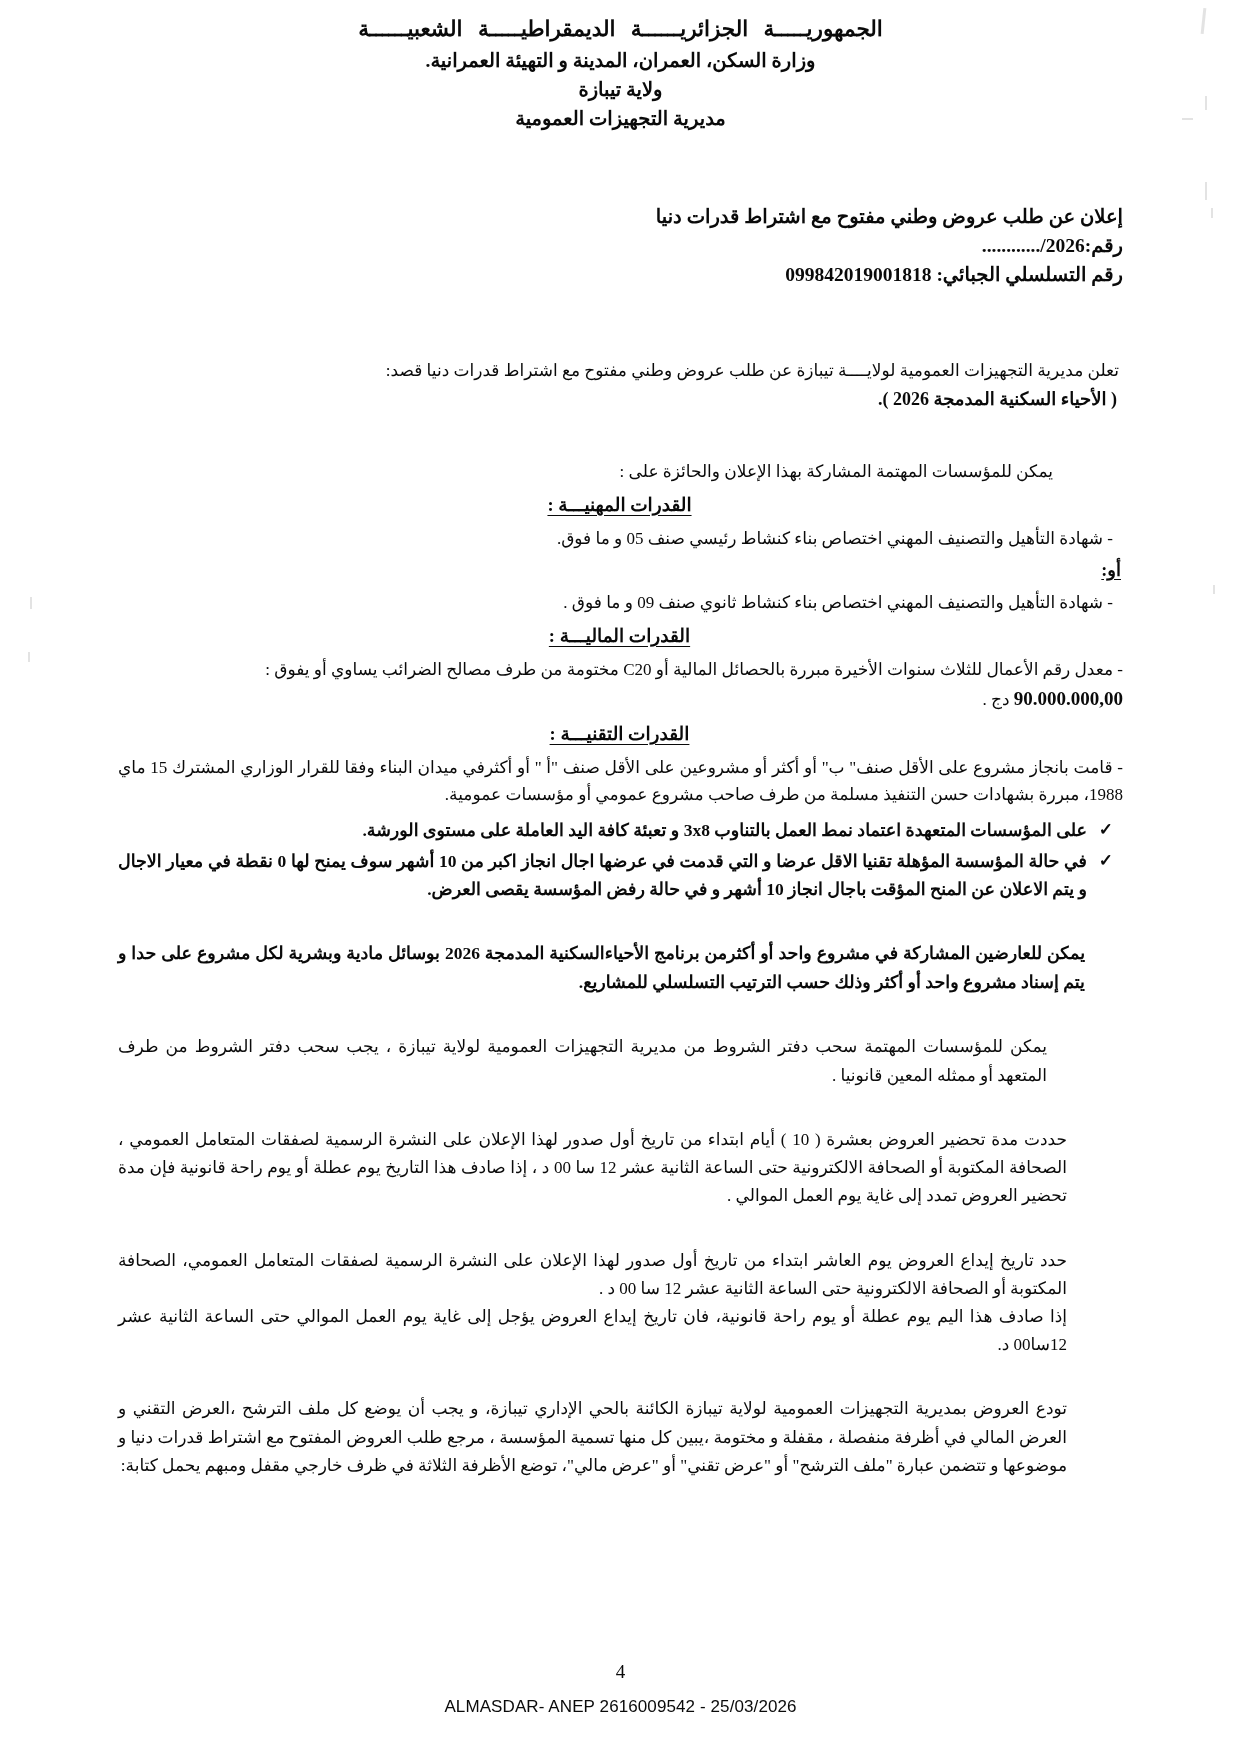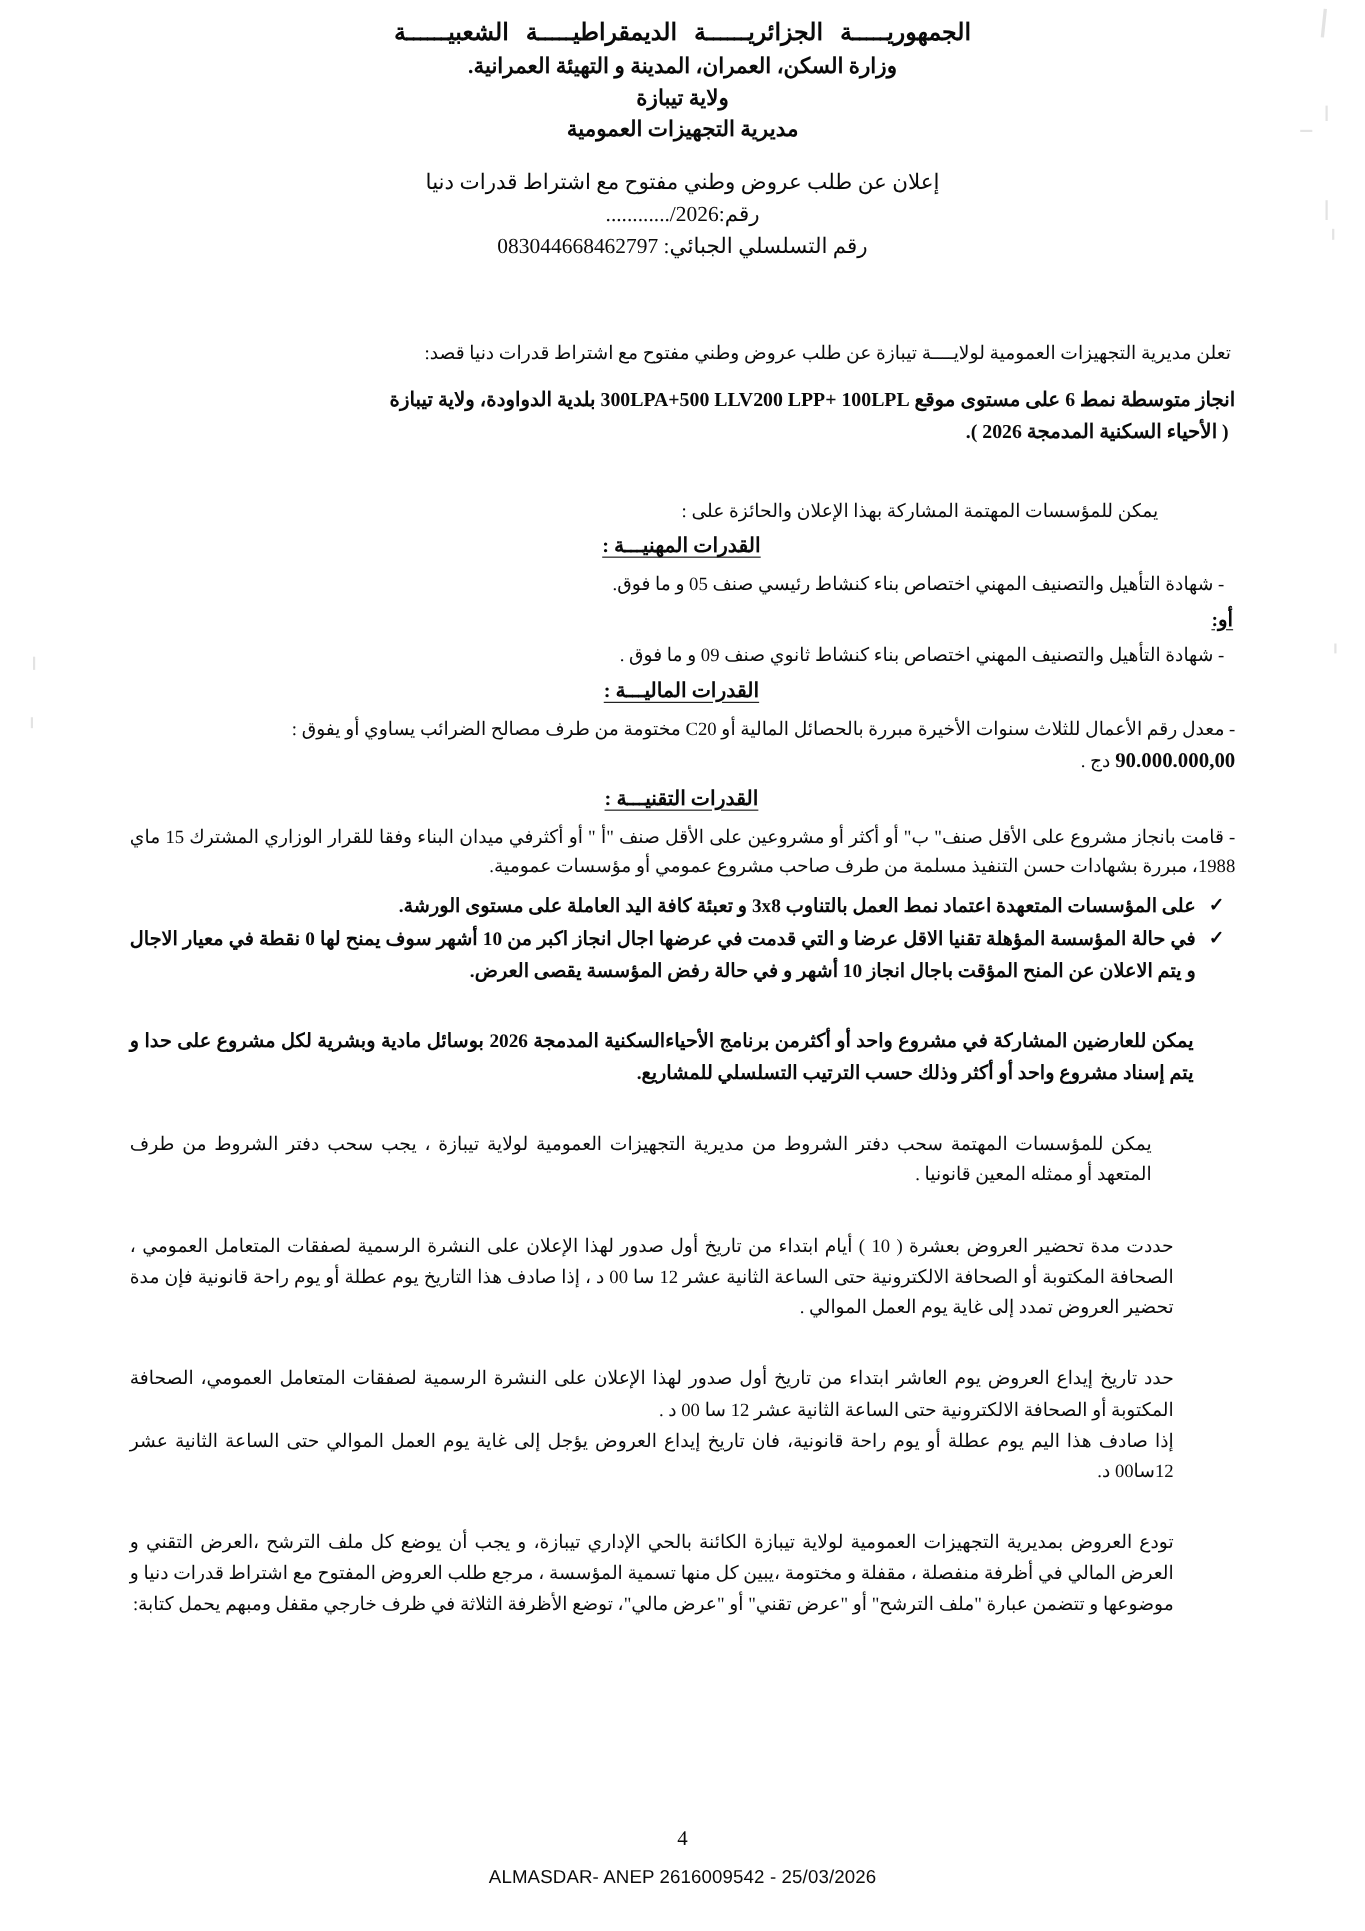--- a/index.html
+++ b/index.html
@@ -66,9 +66,8 @@
   }
 
   .title-block {
-    text-align: center;
-    font-weight: normal;
-    margin-top: 19px;
+    font-weight: bold;
+    margin-top: 69px;
     line-height: 1.5;
   }
   .title-main { font-size: 19.5px; }

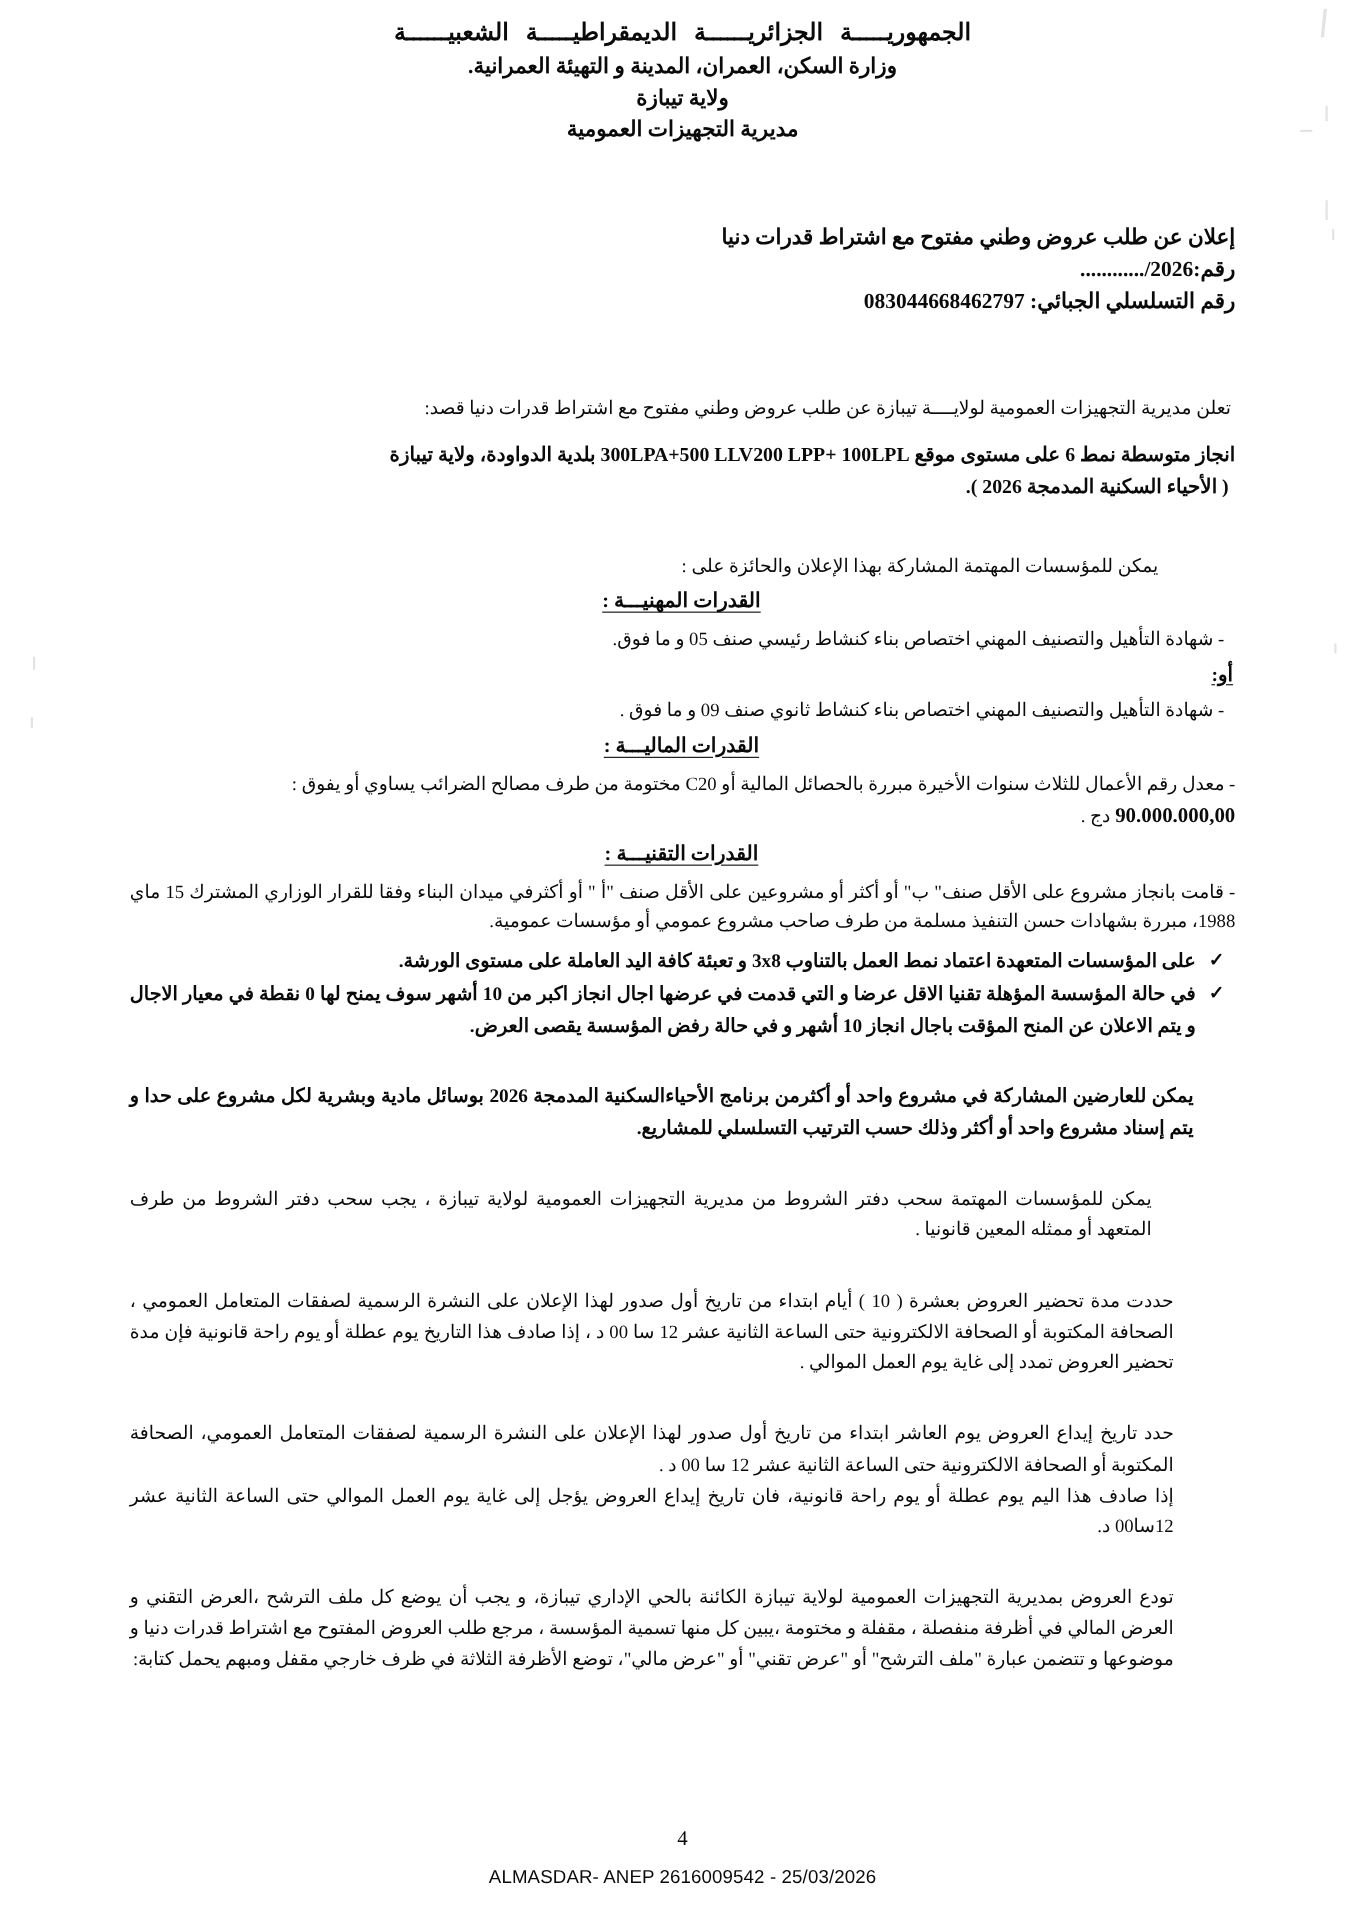--- a/index.html
+++ b/index.html
@@ -256,7 +256,7 @@
       </div>
       <div class="title-nif">
         <span>رقم التسلسلي الجبائي:</span>
-        <span class="ltr-num">083044668462797</span>
+        <span class="ltr-num">099842019001818</span>
       </div>
     </div>
 

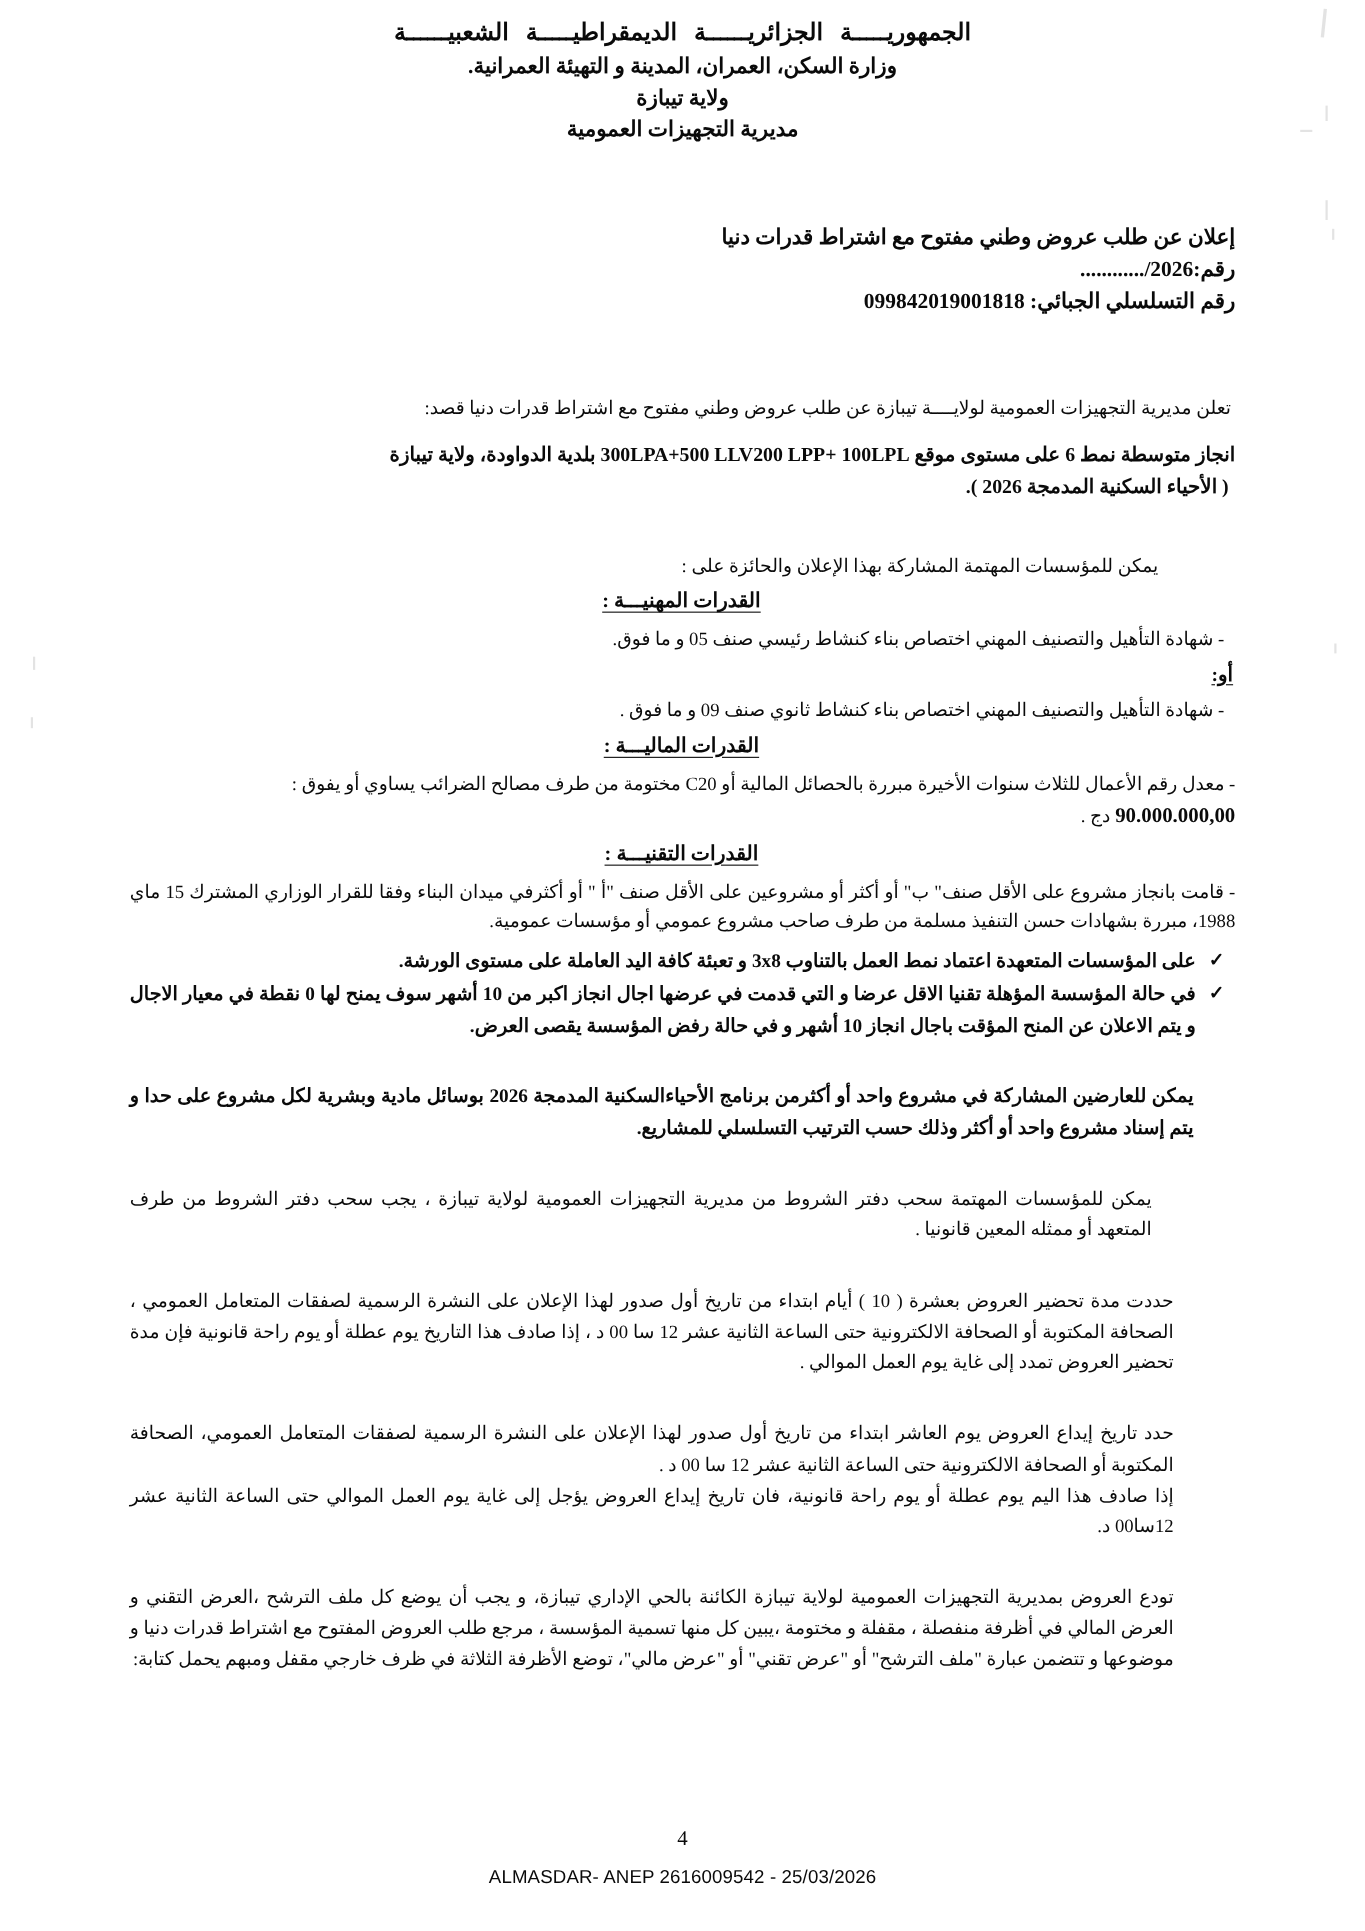--- a/index.html
+++ b/index.html
@@ -264,13 +264,6 @@
 
       <p class="intro">تعلن مديرية التجهيزات العمومية لولايــــة تيبازة عن طلب عروض وطني مفتوح مع اشتراط قدرات دنيا قصد:</p>
 
-      <p class="project-line">
-        <span>انجاز متوسطة نمط</span>
-        <span class="num-ltr">6</span>
-        <span>على مستوى موقع</span>
-        <span class="code-run">300LPA+500 LLV200 LPP+ 100LPL</span>
-        <span>بلدية الدواودة، ولاية تيبازة</span>
-      </p>
       <p class="project-line-2">( الأحياء السكنية المدمجة 2026 ).</p>
 
       <p class="eligibility">يمكن للمؤسسات المهتمة المشاركة بهذا الإعلان والحائزة على :</p>

